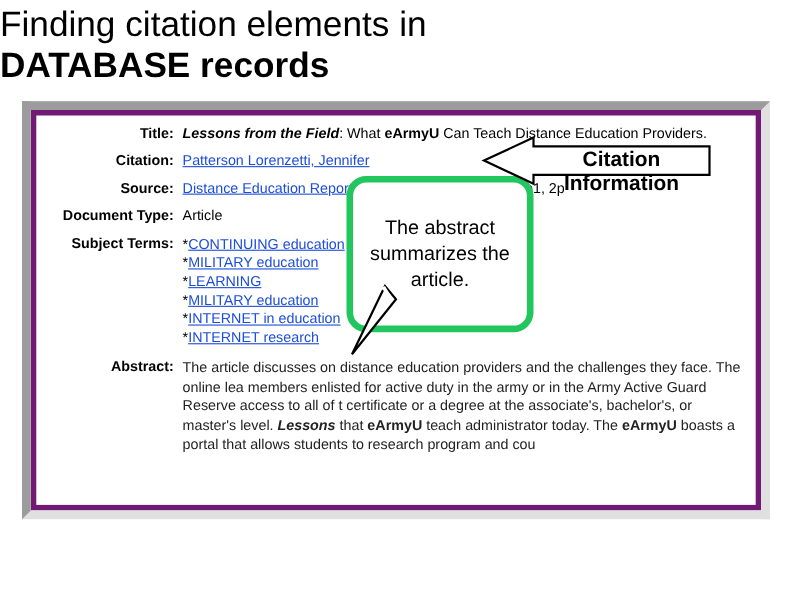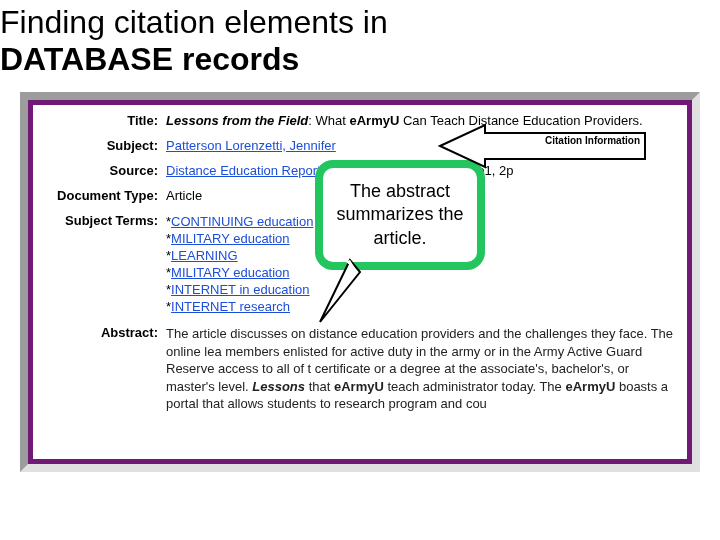--- a/index.html
+++ b/index.html
@@ -174,7 +174,7 @@
         <div class="spacer"></div>
 
         <div class="row">
-          <div class="label">Subject:</div>
+          <div class="label">Citation:</div>
           <div class="val">
             <a class="link">Patterson Lorenzetti, Jennifer</a>
           </div>

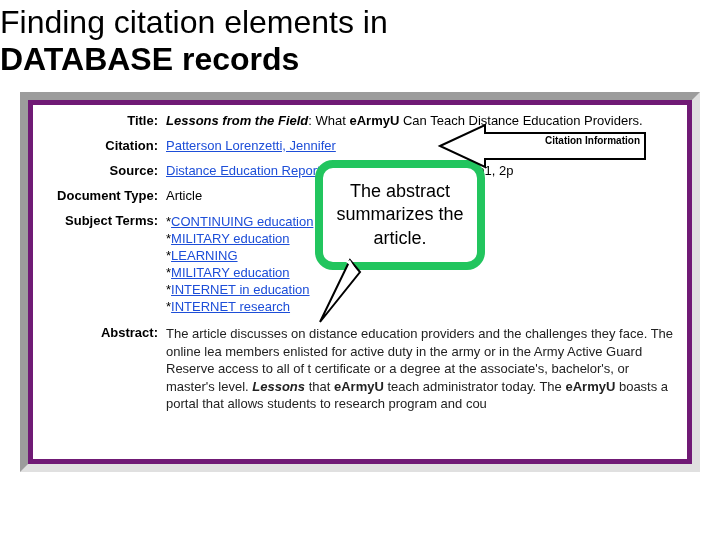--- a/index.html
+++ b/index.html
@@ -143,9 +143,9 @@
     left: 50px;
     top: 10px;
     width: 150px;
-    font-size: 10px;
-    font-weight: bold;
-    text-align: right;
+    font-size: 19px;
+    font-weight: bold;
+    text-align: center;
   }
   .spacer { height: 6px; }
 </style>

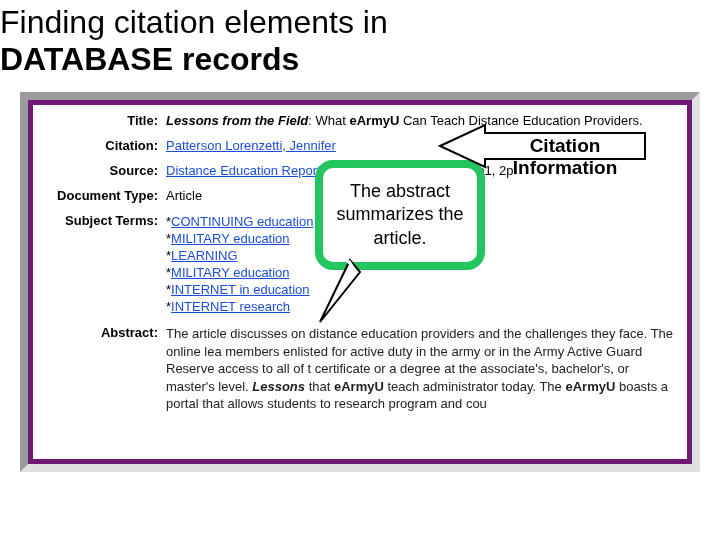--- a/index.html
+++ b/index.html
@@ -109,8 +109,8 @@
     left: 315px;
     top: 160px;
     width: 170px;
-    height: 110px;
-    border: 8px solid #22c55e;
+    height: 142px;
+    border: 6px solid #22c55e;
     border-radius: 18px;
     background: #fff;
     box-sizing: border-box;

